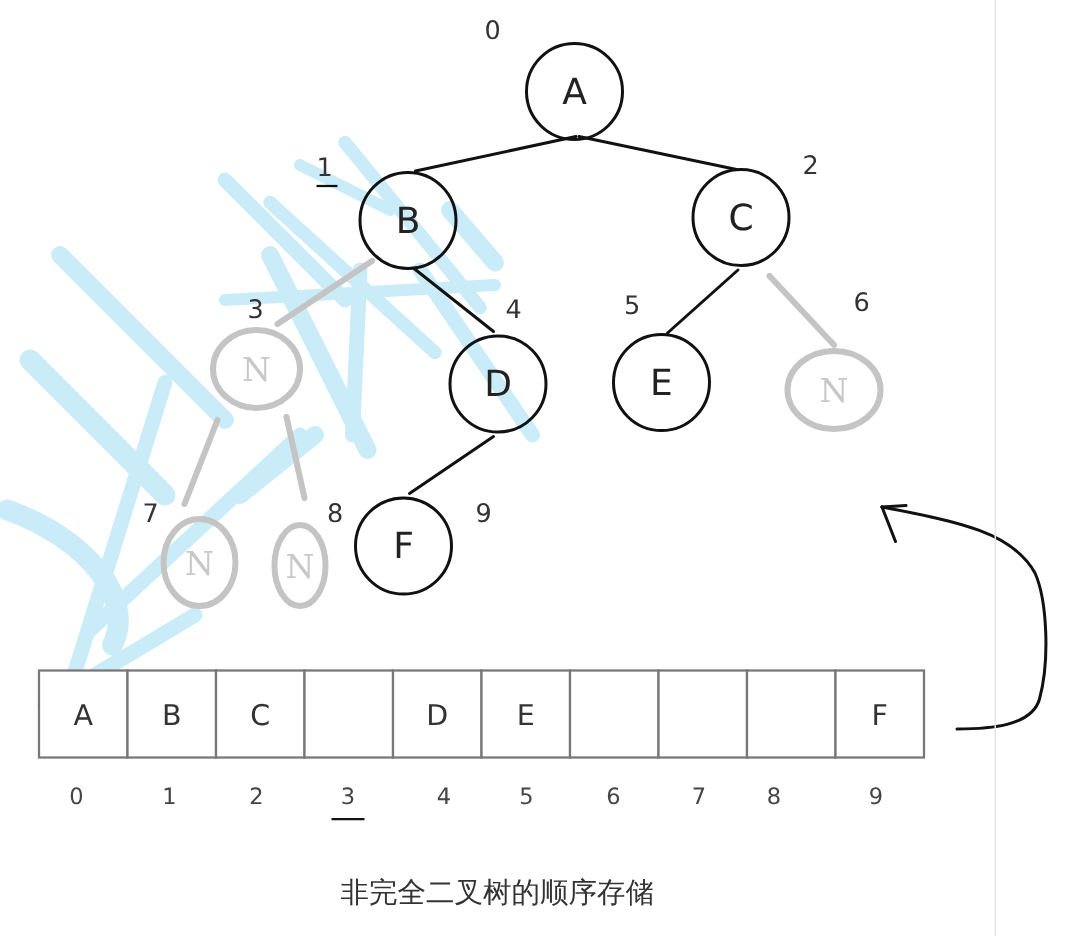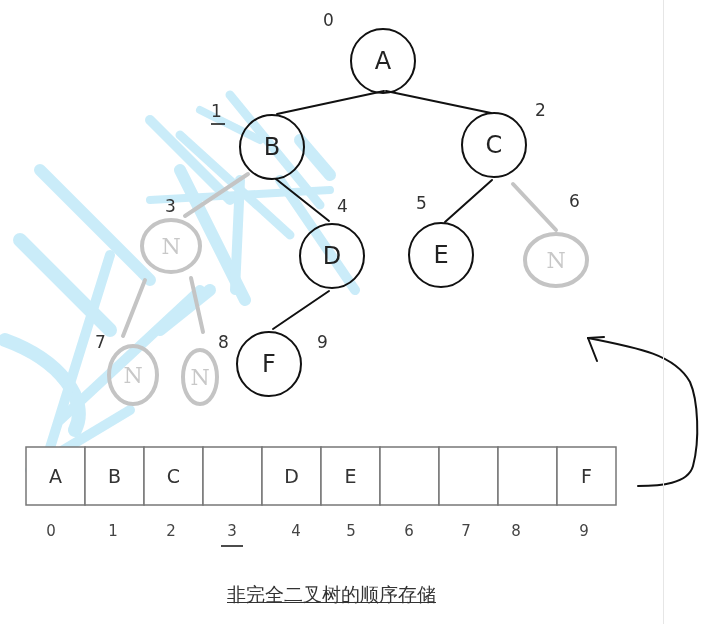--- a/index.html
+++ b/index.html
@@ -14,7 +14,7 @@
   .cell-label { font-size: 19px; fill: #333; }
   .arr-idx { font-size: 15px; fill: #444; }
   .caption { position: absolute; left: 0; width: 663px; top: 582px; text-align: center;
-             font-size: 19px; color: #333; text-decoration: underline; }
+             font-size: 19px; color: #333; }
 </style>
 </head>
 <body>

